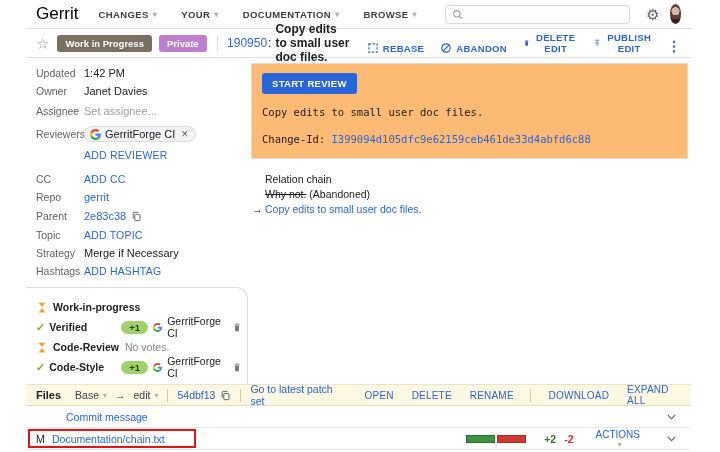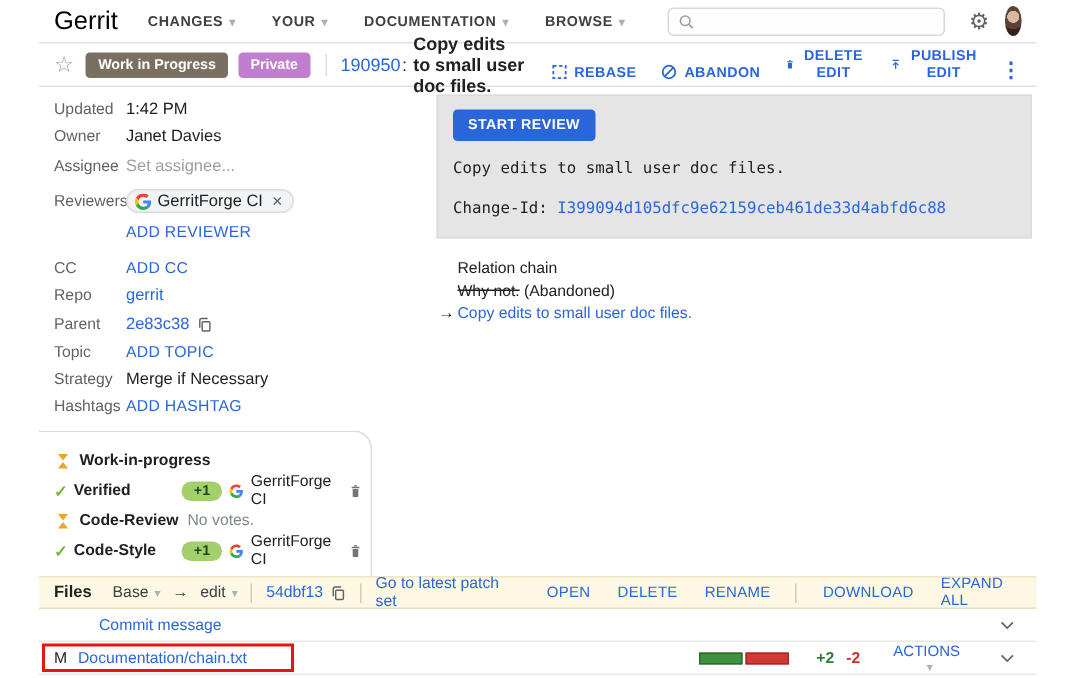--- a/index.html
+++ b/index.html
@@ -39,7 +39,7 @@
   .more { font-size:14px; font-weight:700; color:var(--accent,#2a66d9); margin-left:14px; cursor:pointer; }
 
   
-  .body { height:326px; display:flex;gap:40px; }
+  .body { height:326px; display:flex; }
   .meta { width:222px; flex:none; display:flex; flex-direction:column; padding-top:6px; }
   .meta-row { display:flex; align-items:center; min-height:18px; padding-left:10px; }
   .mlabel { width:48px; flex:none; font-size:10.5px; color:#5f6368; }

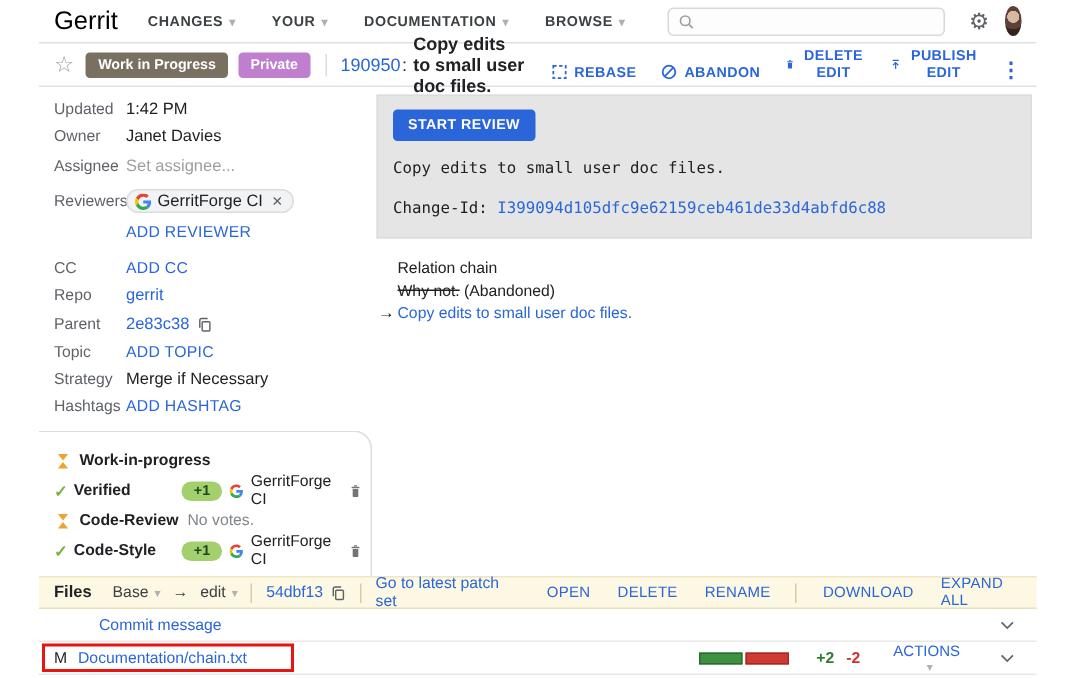--- a/index.html
+++ b/index.html
@@ -62,7 +62,7 @@
   .trash { color:#757575; cursor:pointer; display:inline-flex; margin-left:4px; }
 
   .main { flex:1; padding:5px 3px 0 3px; }
-  .commit-card { border:1px solid #dadce0; background:#e5e5e5; padding:9px 10px 13px 10px; }
+  .commit-card { border:1px solid #dadce0; background:#fdba74; padding:9px 10px 13px 10px; }
   .start-review { background:var(--accent,#2a66d9); color:#fff; border:none; border-radius:3px;
     font-family:"Liberation Sans",sans-serif; font-size:9.5px; font-weight:700; letter-spacing:.3px; padding:5px 10px; cursor:pointer; }
   .mono { font-family:"DejaVu Sans Mono", monospace; font-size:10.5px; }

